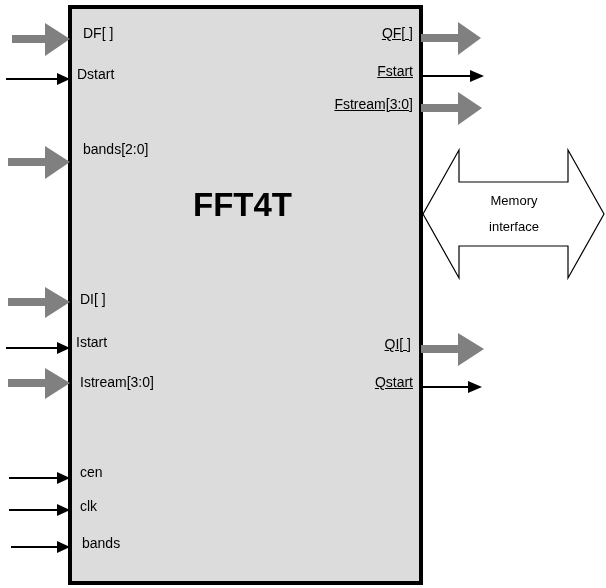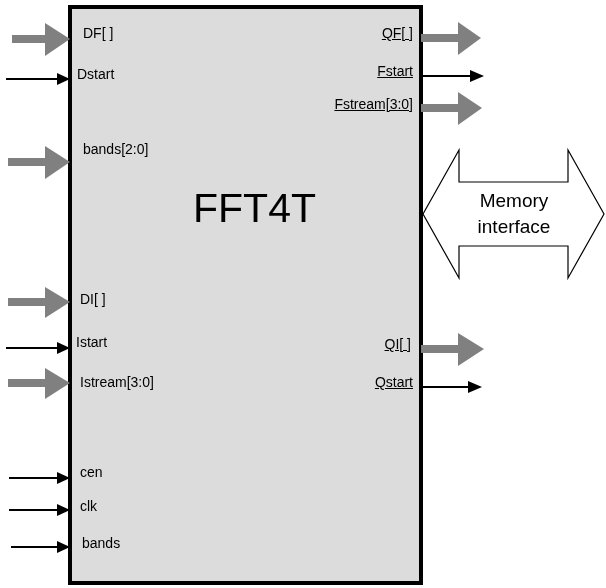--- a/index.html
+++ b/index.html
@@ -8,7 +8,7 @@
   #diagram { position: absolute; left: 0; top: 0; }
   .lbl { position: absolute; font-size: 14px; color: #000; white-space: nowrap; line-height: 1; }
   .lbl.right { text-align: right; text-decoration: underline; }
-  .title { position: absolute; font-size: 41px; font-weight: normal; color: #000; line-height: 1; }
+  .title { position: absolute; font-size: 33px; font-weight: bold; color: #000; line-height: 1; }
   .mem { position: absolute; font-size: 19px; text-align: center; line-height: 26px; color: #000; }
 </style>
 </head>

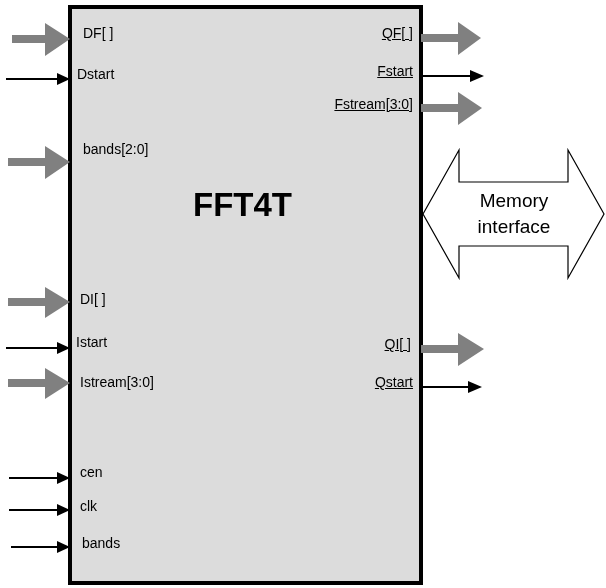--- a/index.html
+++ b/index.html
@@ -9,7 +9,7 @@
   .lbl { position: absolute; font-size: 14px; color: #000; white-space: nowrap; line-height: 1; }
   .lbl.right { text-align: right; text-decoration: underline; }
   .title { position: absolute; font-size: 33px; font-weight: bold; color: #000; line-height: 1; }
-  .mem { position: absolute; font-size: 19px; text-align: center; line-height: 26px; color: #000; }
+  .mem { position: absolute; font-size: 13px; text-align: center; line-height: 26px; color: #000; }
 </style>
 </head>
 <body>

